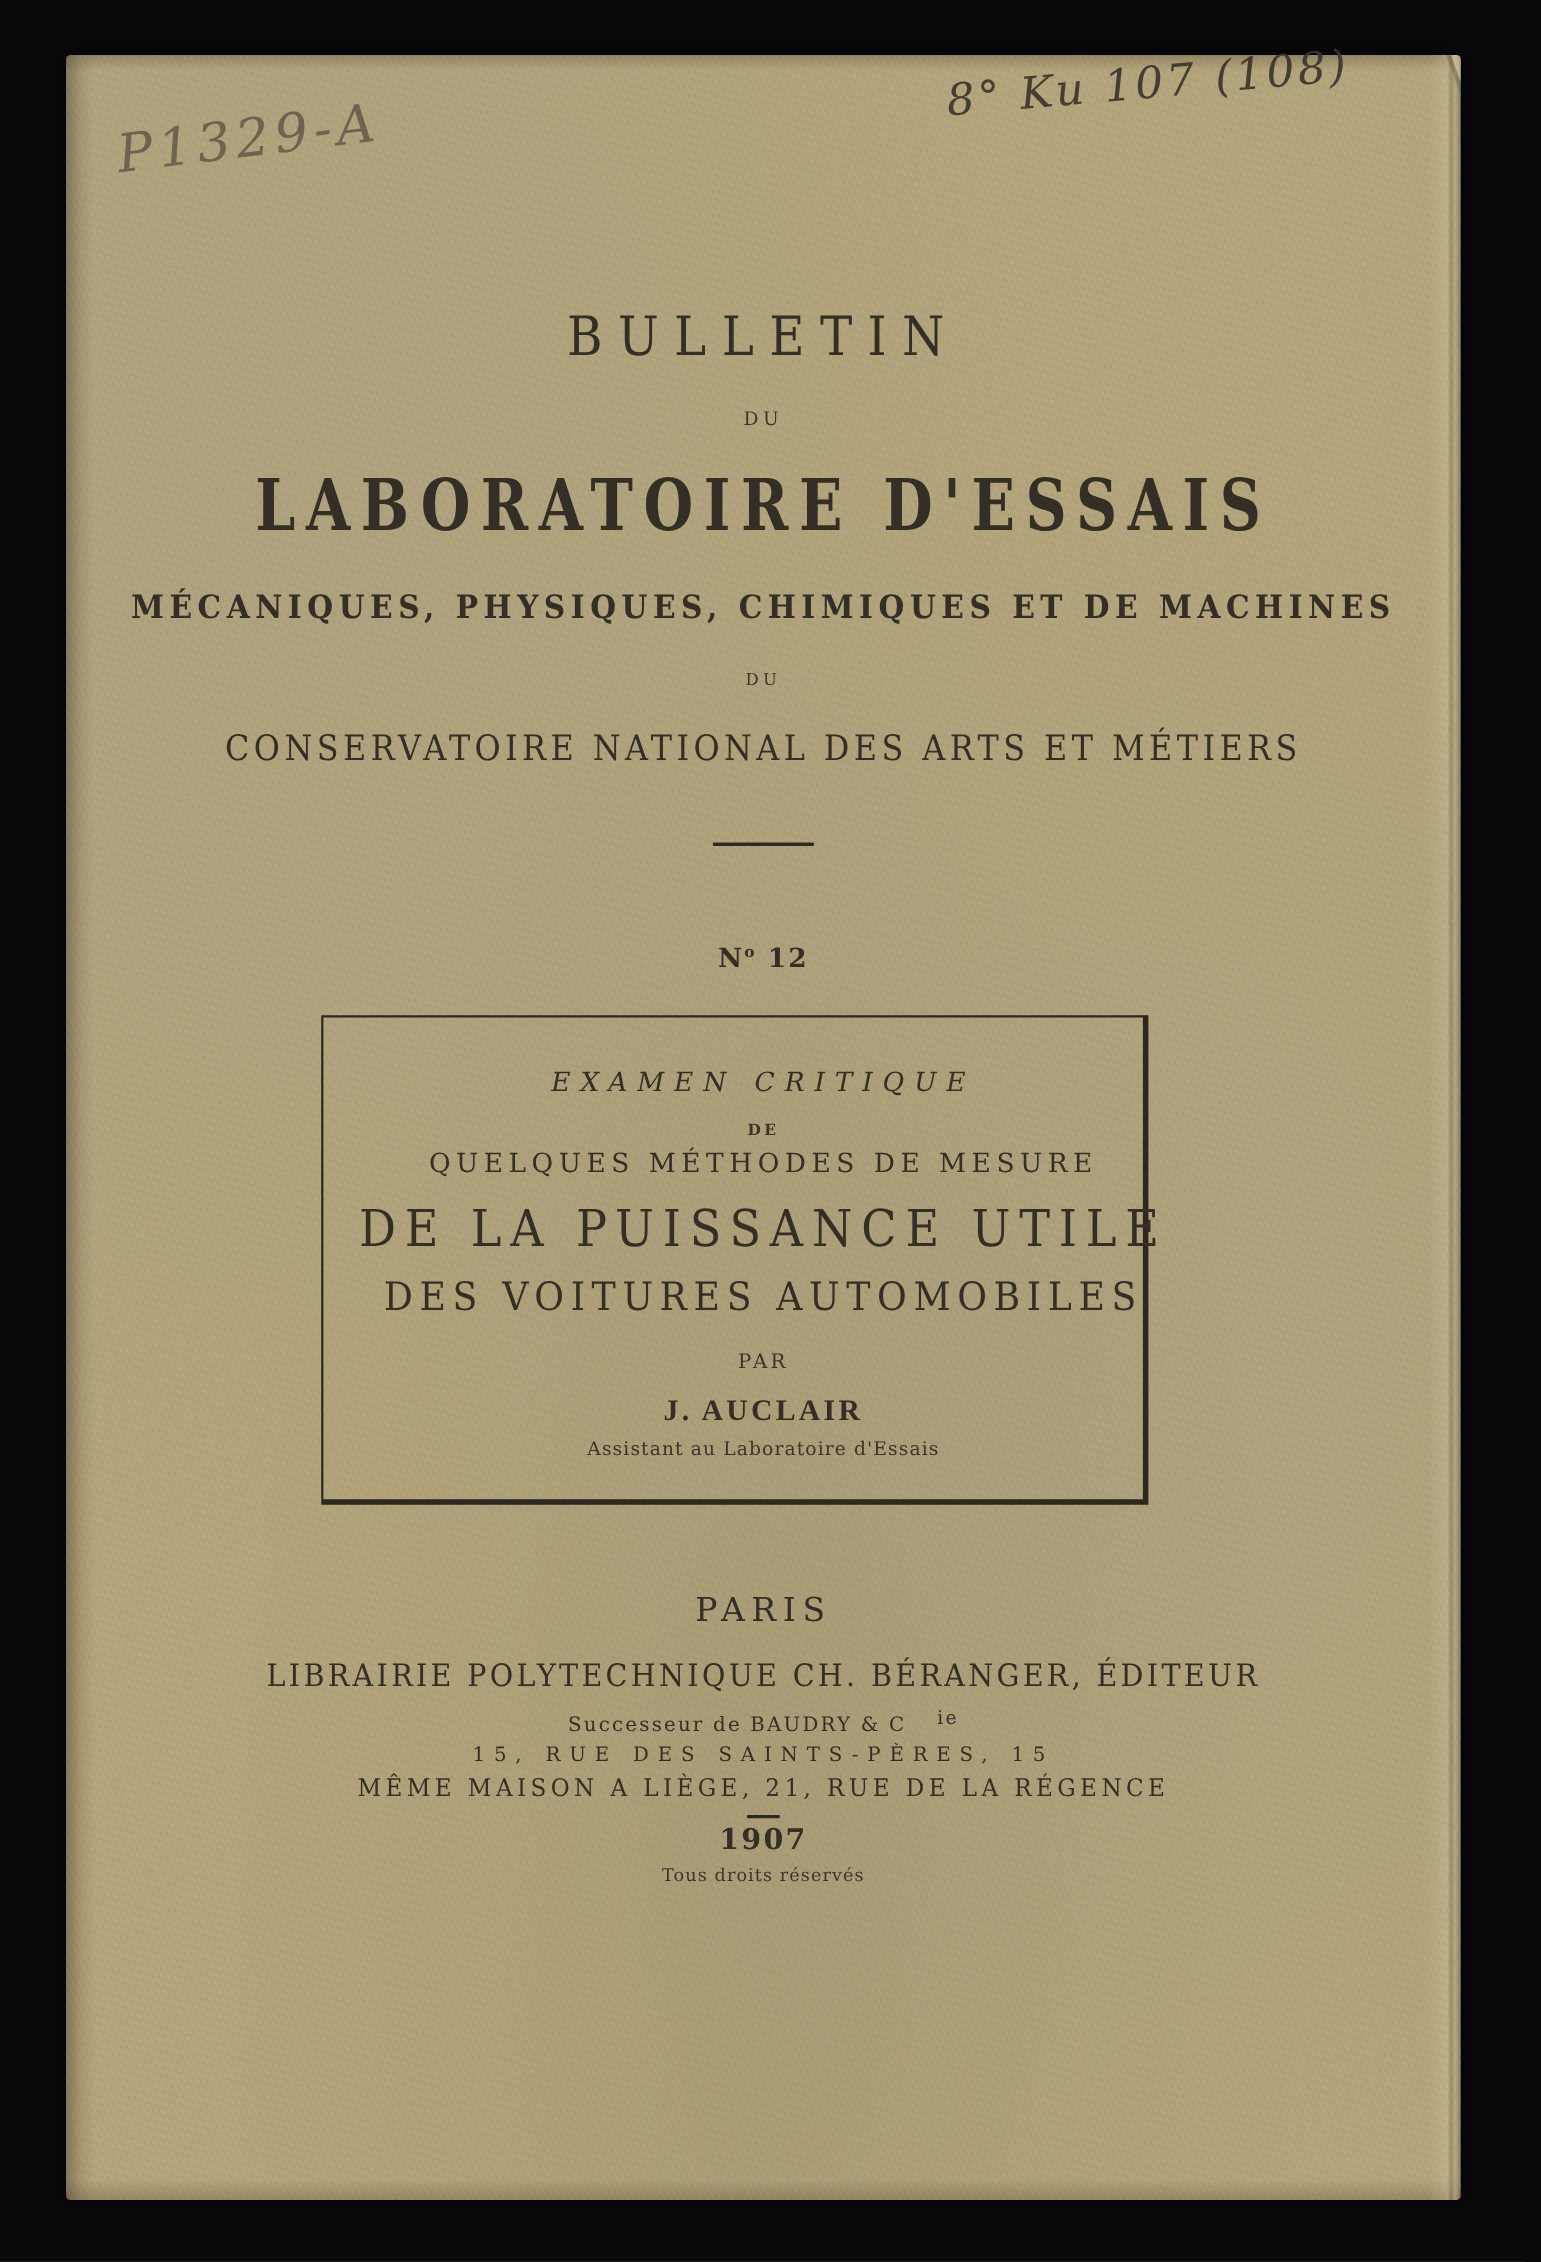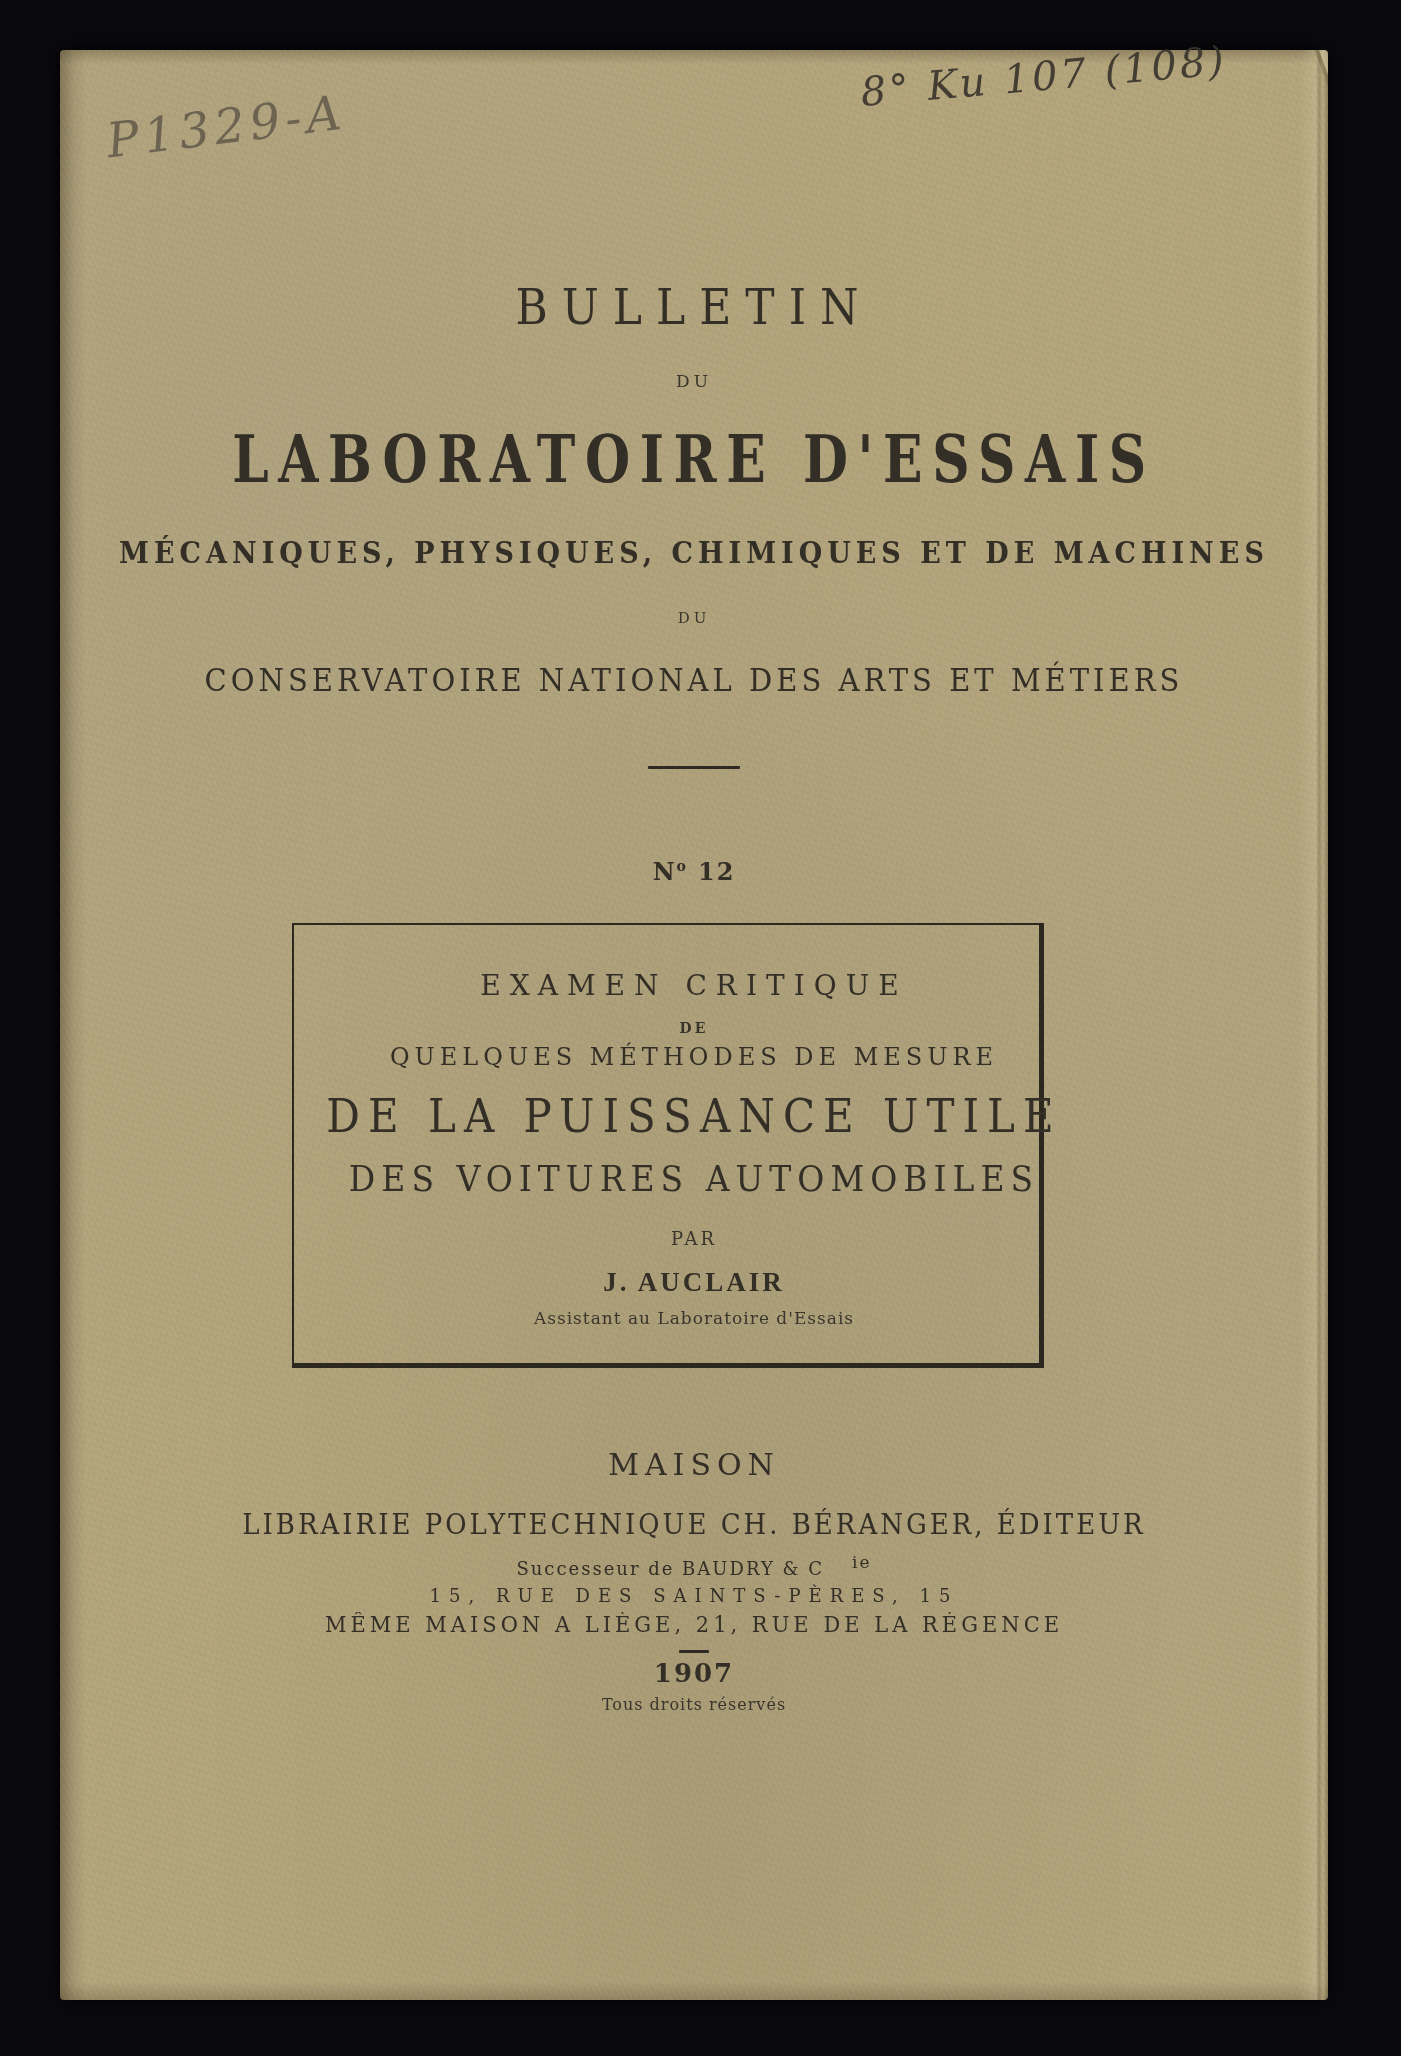--- a/index.html
+++ b/index.html
@@ -36,7 +36,7 @@
   .t-issue .num{margin-left:10px;}
   .title-box{position:absolute;left:232px;top:873px;width:752px;height:445px;
     border-style:solid;border-color:#2c2820;border-width:2px 5px 5px 2px;box-sizing:border-box;}
-  .t-examen{font-size:28px;letter-spacing:9px;}
+  .t-examen{font-size:24px;letter-spacing:9px;font-style:italic;}
   .t-de{font-size:14px;letter-spacing:3px;color:#3a352c;font-weight:bold;}
   .t-quelques{font-size:24px;letter-spacing:5px;}
   .t-puissance{font-size:42px;letter-spacing:8px;transform:scale(1,1.1);}

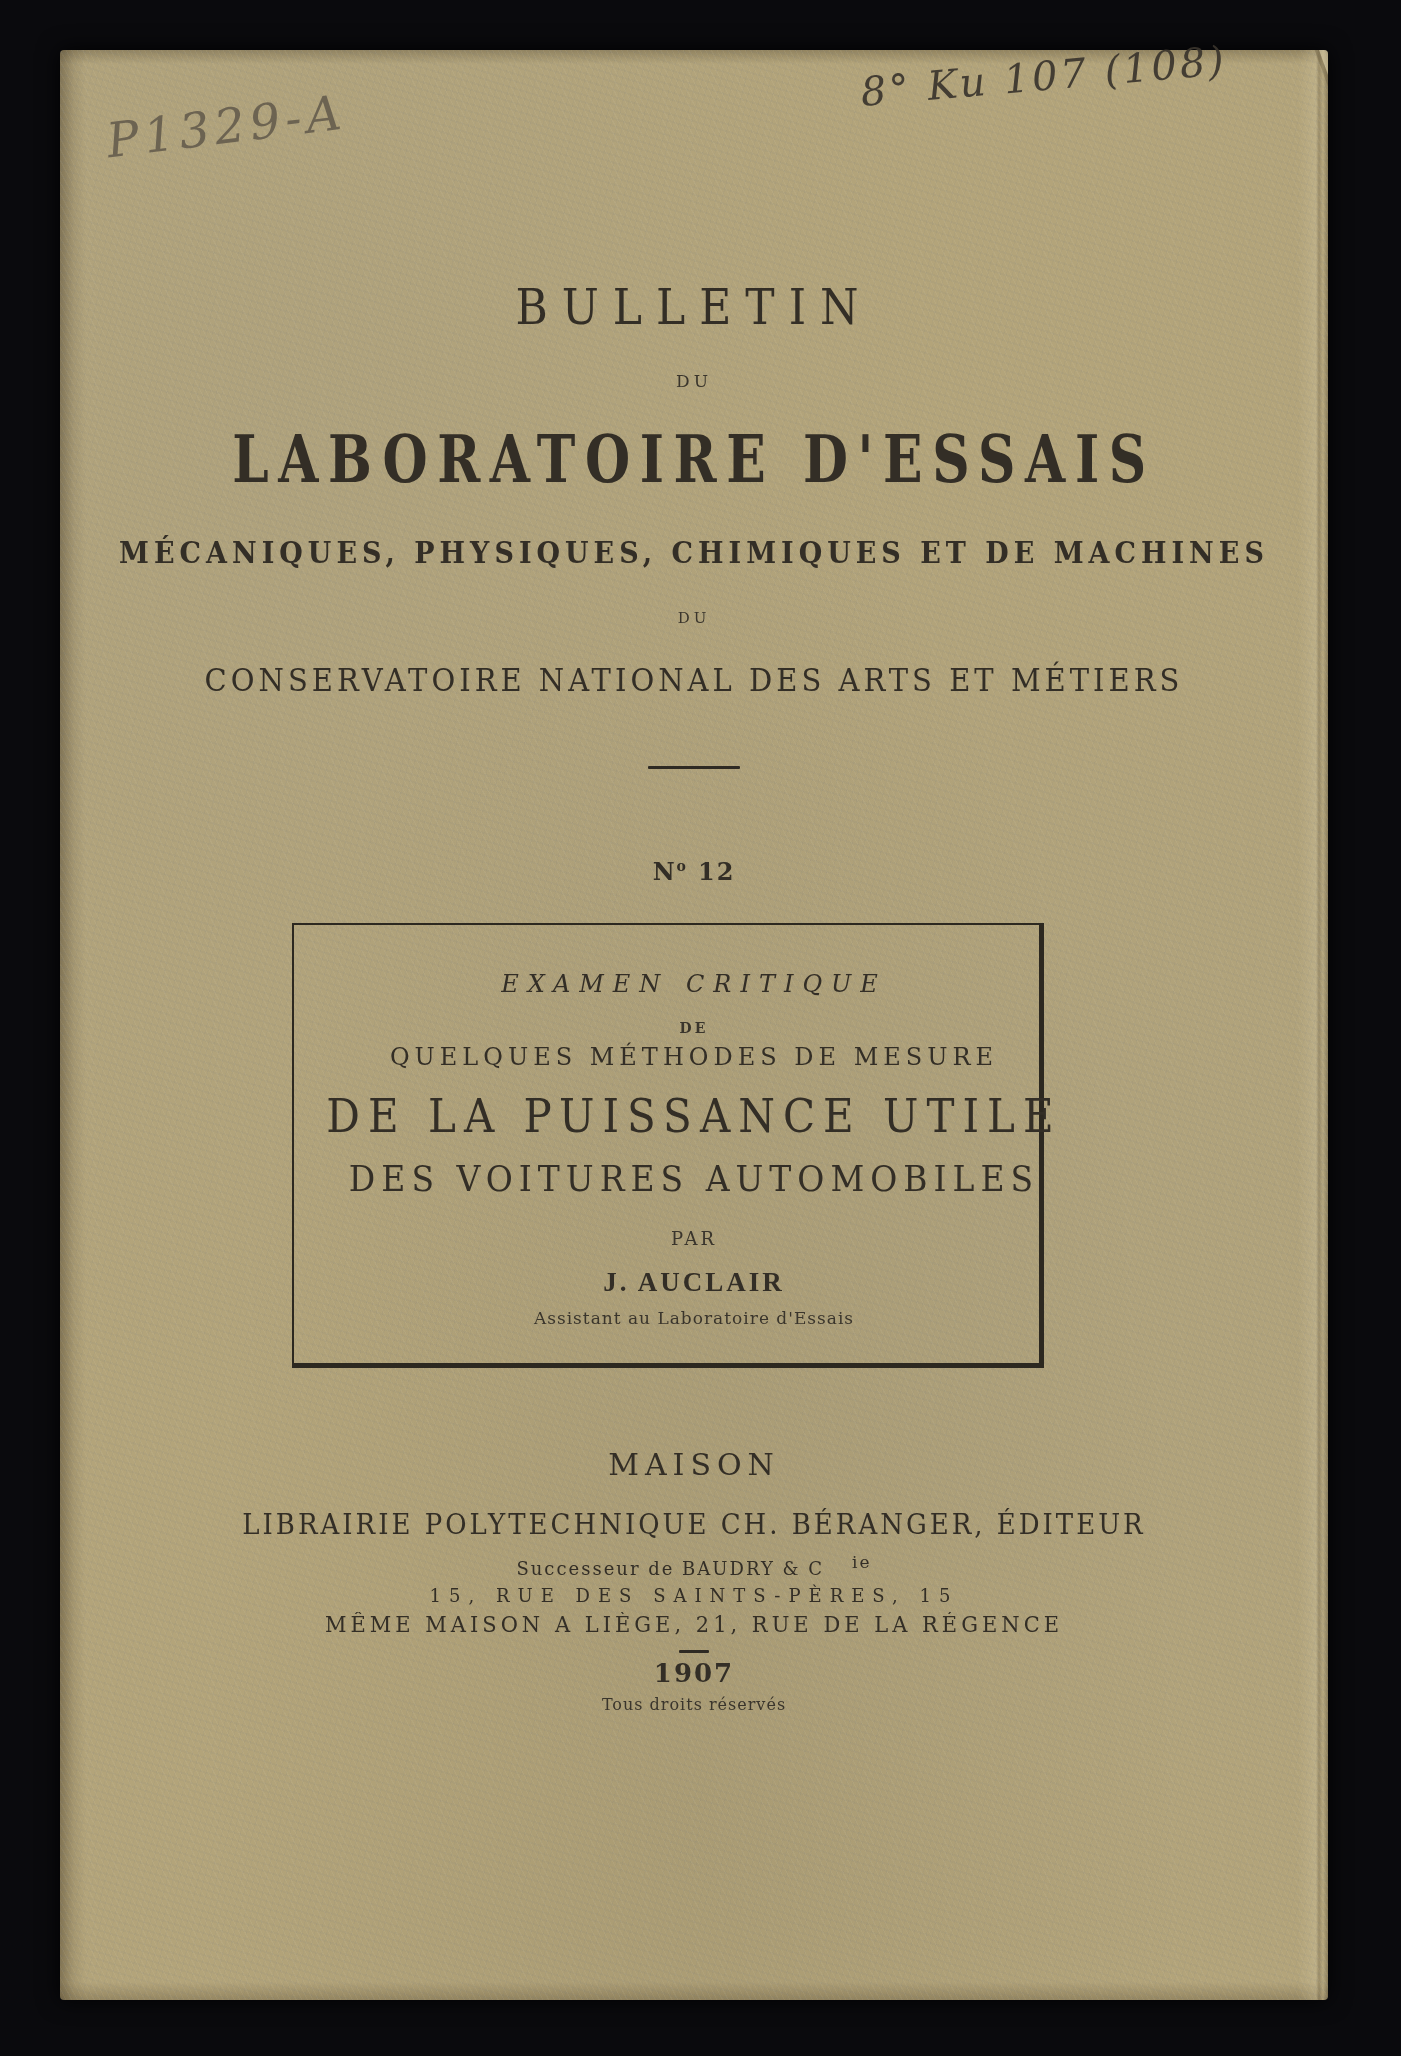--- a/index.html
+++ b/index.html
@@ -89,7 +89,7 @@
     <div class="line t-auclair" style="top:1219px">J. AUCLAIR</div>
     <div class="line t-assistant" style="top:1260px">Assistant au Laboratoire d'Essais</div>
 
-    <div class="line t-paris" style="top:1400px">MAISON</div>
+    <div class="line t-paris" style="top:1400px">PARIS</div>
     <div class="line t-librairie" style="top:1461px">LIBRAIRIE POLYTECHNIQUE CH. BÉRANGER, ÉDITEUR</div>
     <div class="line t-successeur" style="top:1504px"><span>Successeur de BAUDRY &amp; C</span><sup>ie</sup></div>
     <div class="line t-address1" style="top:1537px">15, RUE DES SAINTS-PÈRES, 15</div>

